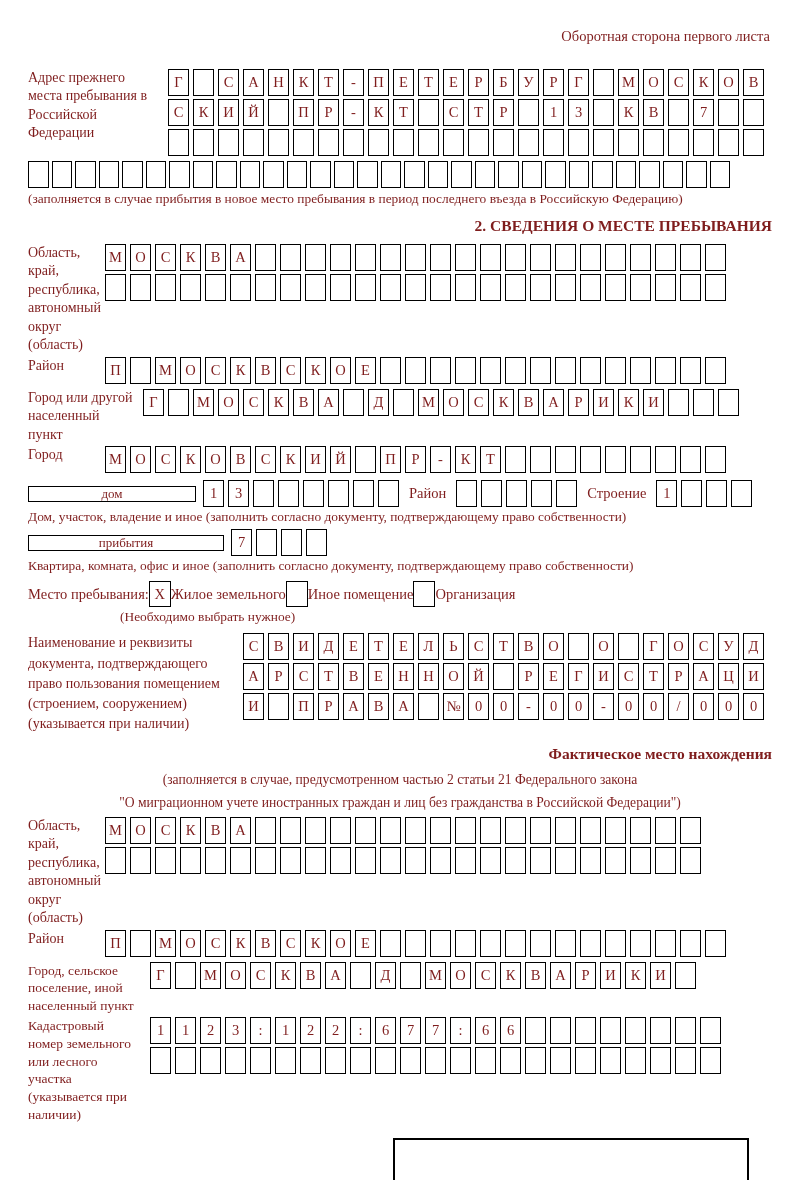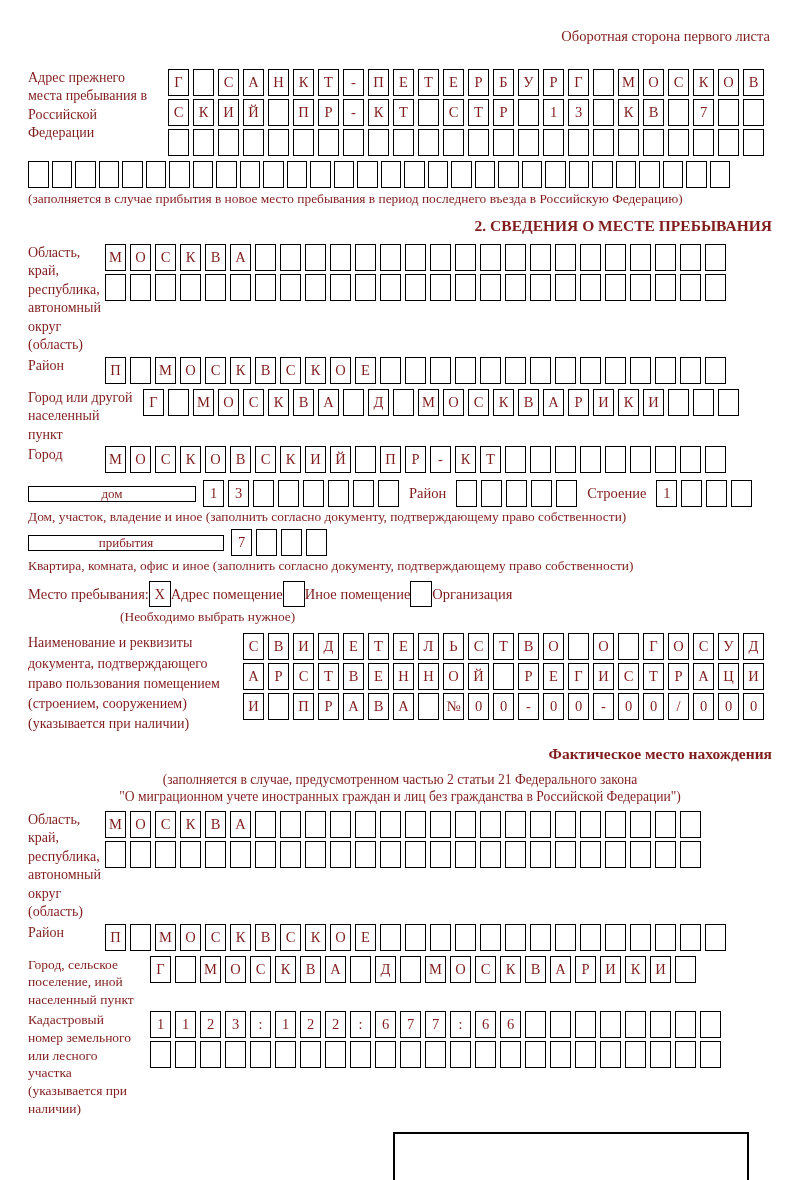--- a/index.html
+++ b/index.html
@@ -389,7 +389,7 @@
   <div class="stayrow">
     <span>Место пребывания:</span>
     <span class="cb">X</span>
-    <span>Адрес помещение</span>
+    <span>Жилое земельного</span>
     <span class="cb"></span>
     <span>Иное помещение</span>
     <span class="cb"></span>

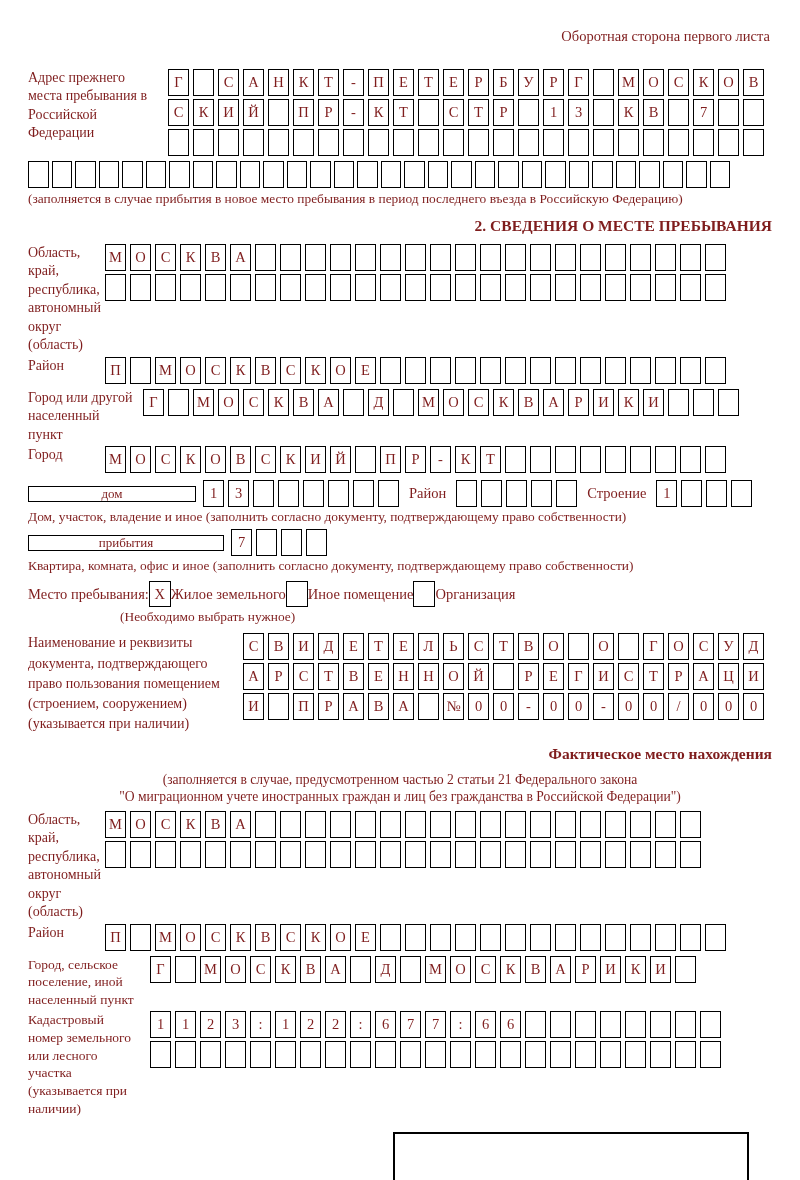--- a/index.html
+++ b/index.html
@@ -55,7 +55,7 @@
   .docfield { margin-top:4px; }
   .docfield .flabel { line-height:1.45; }
 
-  .fact-note { text-align:center; font-size:13.6px; margin:1px 0; }
+  .fact-note { text-align:center; font-size:13.6px; margin:7px 0; }
   .bigbox {
     width:356px; height:176px; box-sizing:border-box; border:2px solid #000;
     margin:14px 0 6px 365px; background:#fff;

